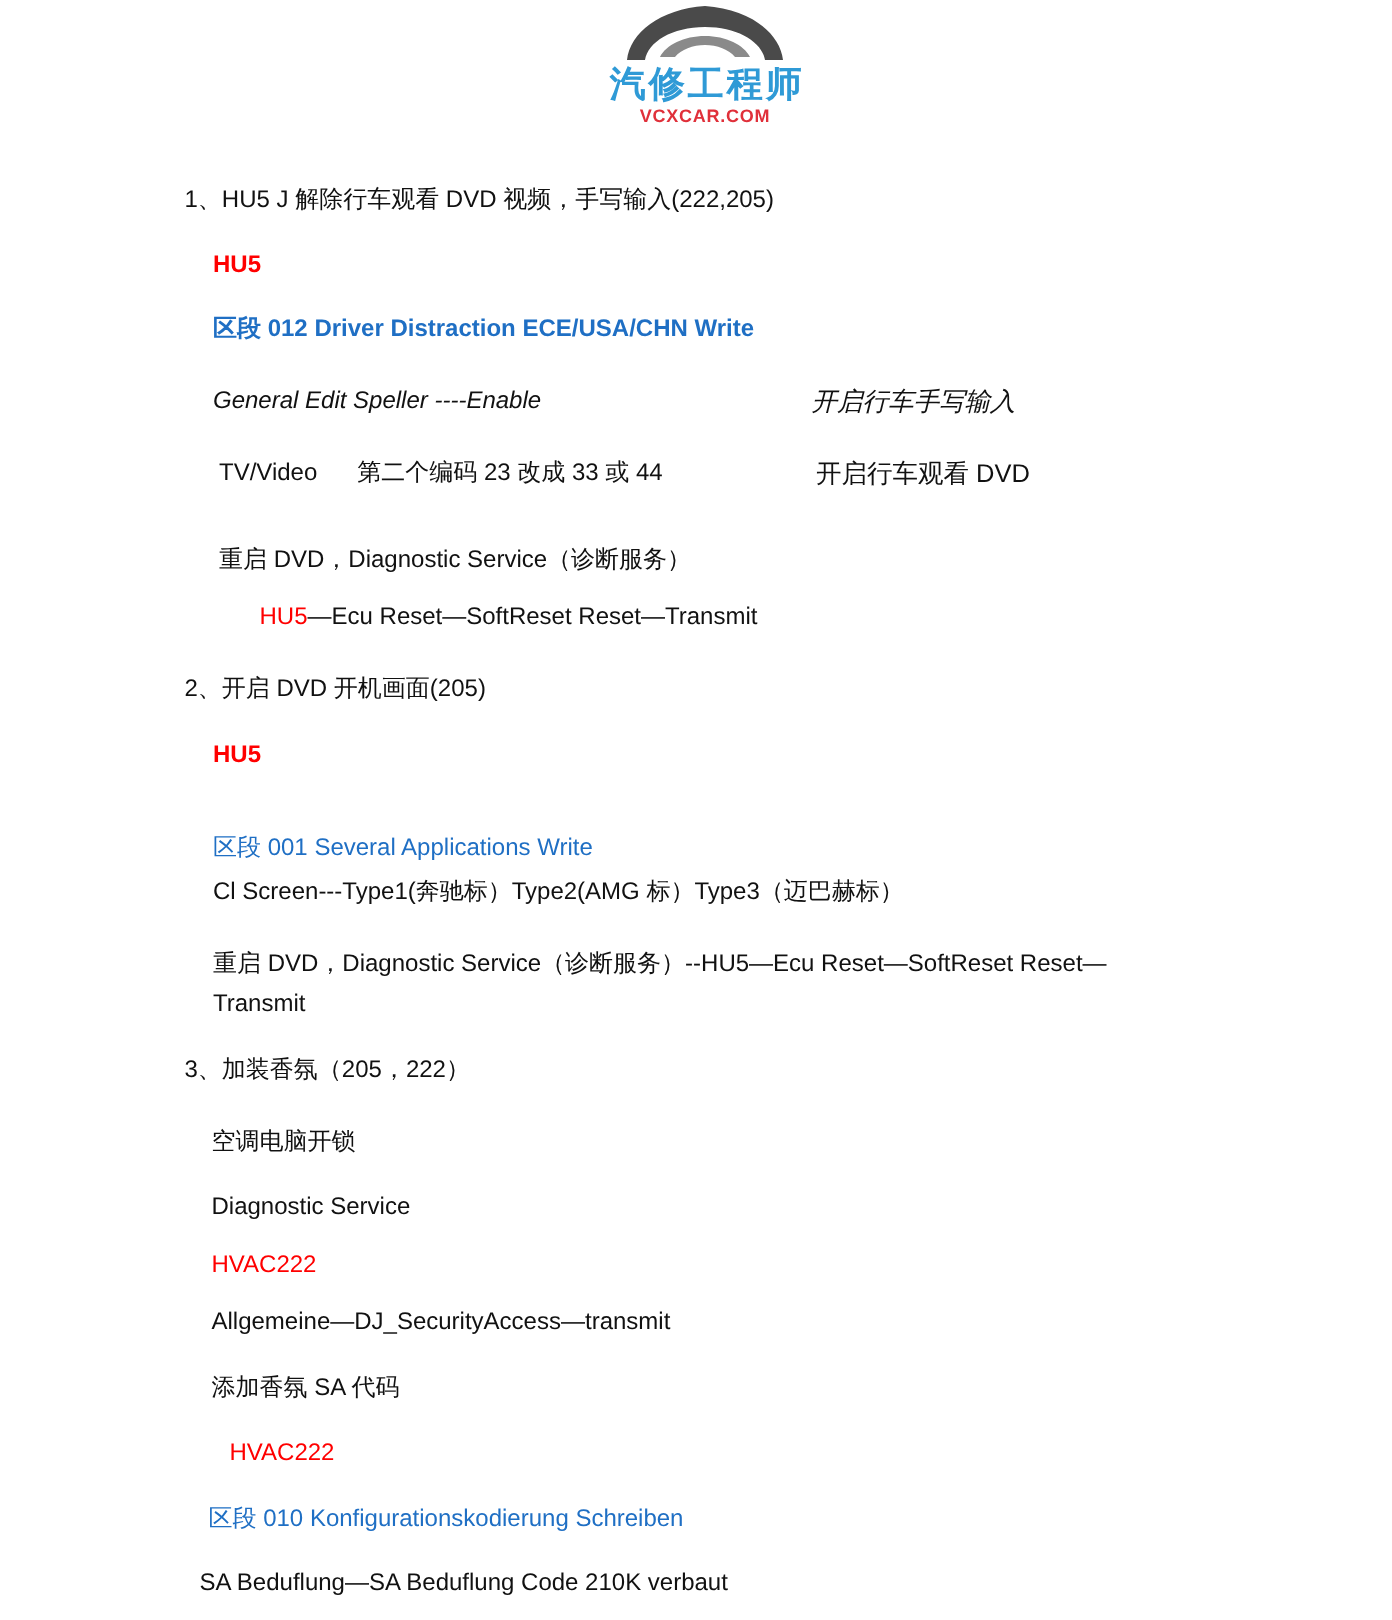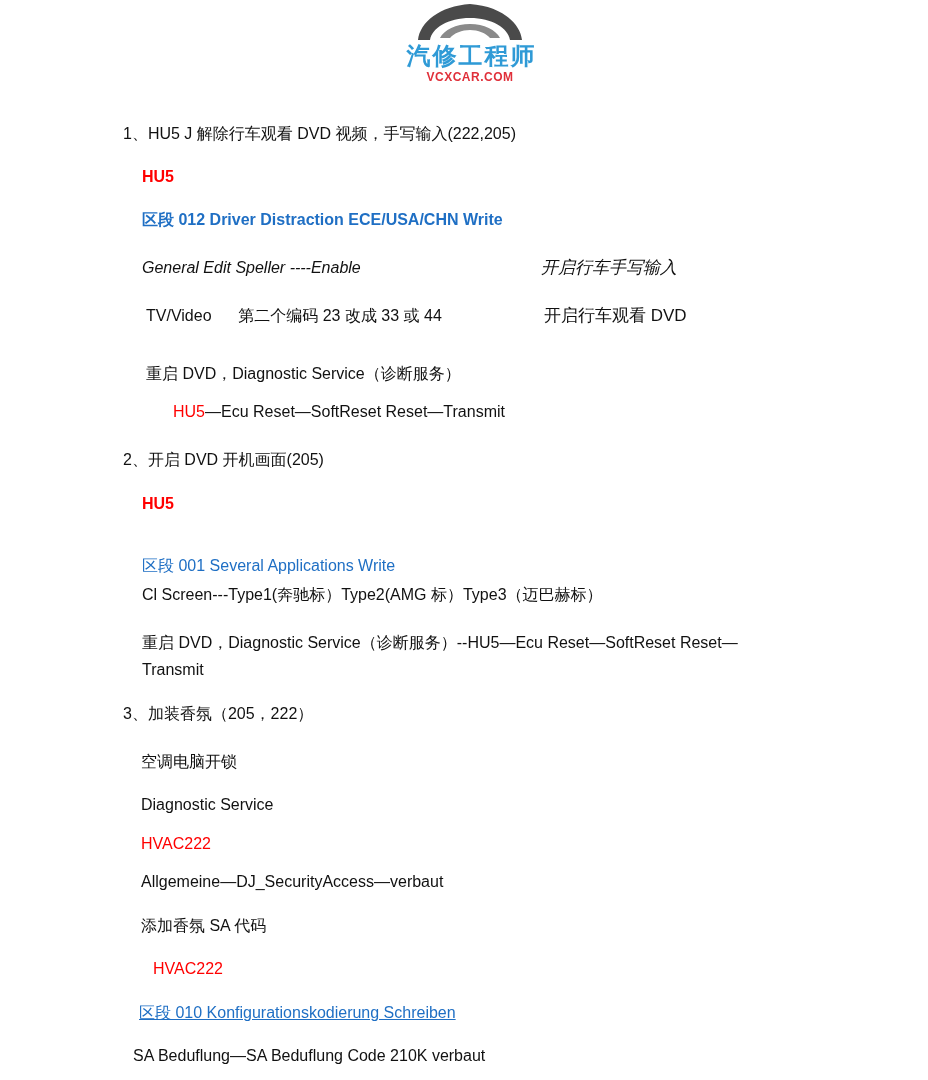--- a/index.html
+++ b/index.html
@@ -70,7 +70,7 @@
 <div class="line" style="left:141px; top:751px;">空调电脑开锁</div>
 <div class="line" style="left:141px; top:794px;">Diagnostic Service</div>
 <div class="line red" style="left:141px; top:833px;">HVAC222</div>
-<div class="line" style="left:141px; top:871px;">Allgemeine—DJ_SecurityAccess—verbaut</div>
+<div class="line" style="left:141px; top:871px;">Allgemeine—DJ_SecurityAccess—transmit</div>
 <div class="line" style="left:141px; top:915px;">添加香氛 SA 代码</div>
 <div class="line red" style="left:153px; top:958px;">HVAC222</div>
 <div class="line blue" style="left:139px; top:1002px;text-decoration:underline;">区段 010 Konfigurationskodierung Schreiben</div>

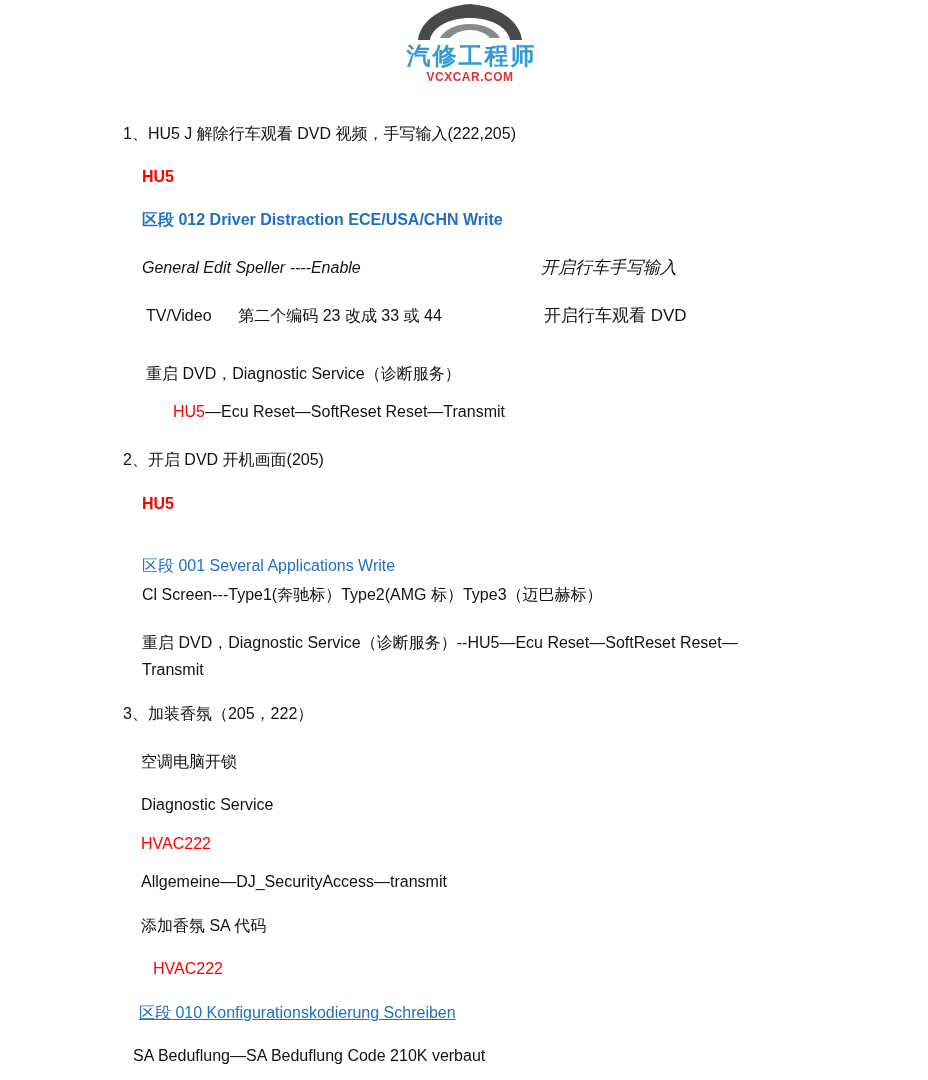--- a/index.html
+++ b/index.html
@@ -73,7 +73,7 @@
 <div class="line" style="left:141px; top:871px;">Allgemeine—DJ_SecurityAccess—transmit</div>
 <div class="line" style="left:141px; top:915px;">添加香氛 SA 代码</div>
 <div class="line red" style="left:153px; top:958px;">HVAC222</div>
-<div class="line blue" style="left:139px; top:1002px;text-decoration:underline;">区段 010 Konfigurationskodierung Schreiben</div>
+<div class="line blue" style="left:139px; top:1002px;">区段 010 Konfigurationskodierung Schreiben</div>
 <div class="line" style="left:133px; top:1045px;">SA Beduflung—SA Beduflung Code 210K verbaut</div>
 
 </body></html>

